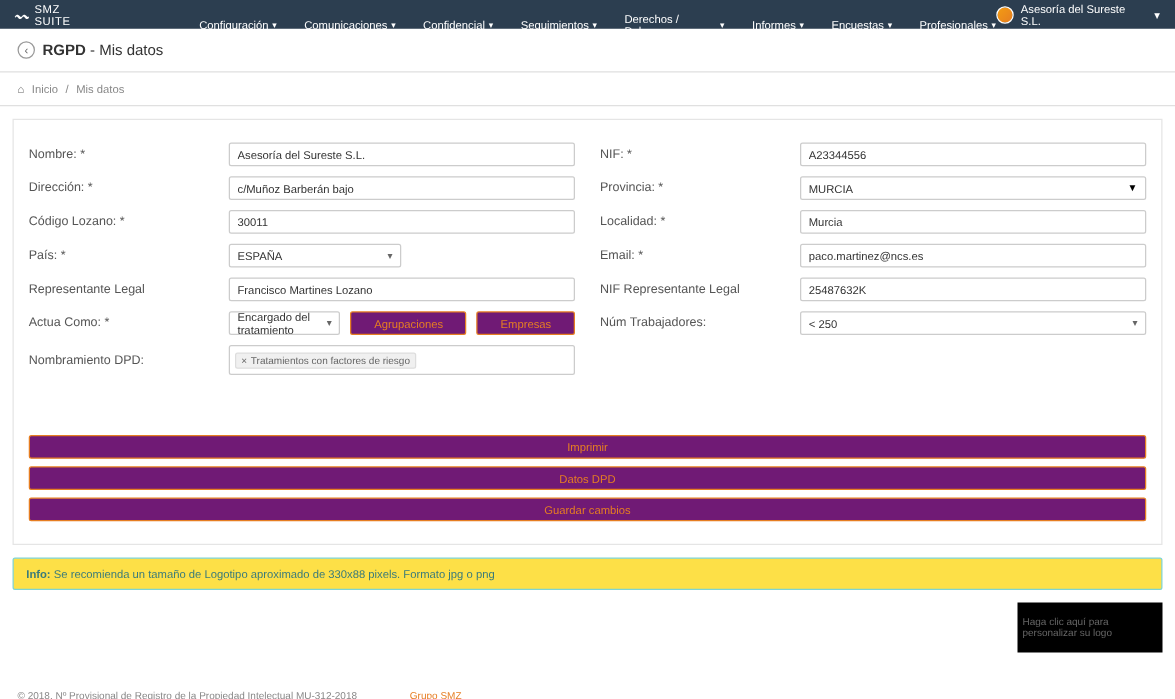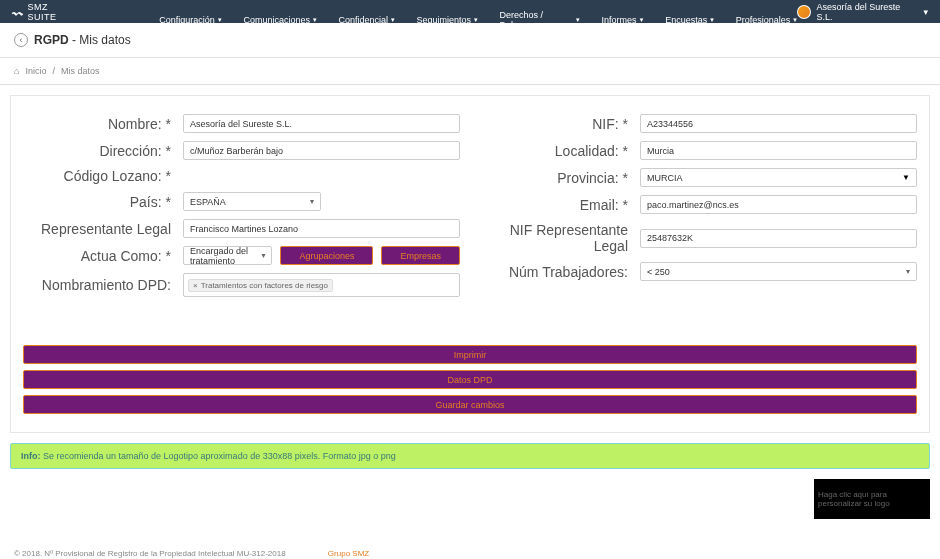--- a/index.html
+++ b/index.html
@@ -31,7 +31,7 @@
 .form-grid { display: flex; gap: 20px; }
 .form-col { flex: 1; }
 .form-row { display: flex; align-items: center; margin-bottom: 8px; }
-.form-label { width: 160px; text-align: right; padding-right: 12px; font-size: 14px; color: #555; }
+.form-label { width: 160px; text-align: left; padding-right: 12px; font-size: 10px; color: #555; }
 .form-input { flex: 1; height: 19px; border: 1px solid #ccc; border-radius: 2px; padding: 0 6px; font-size: 9px; color: #333; background: #fff; }
 .form-select { flex: 1; height: 19px; border: 1px solid #ccc; border-radius: 2px; padding: 0 6px; font-size: 9px; color: #333; background: #fff; position: relative; display:flex; align-items:center; }
 .form-select.short { max-width: 138px; }

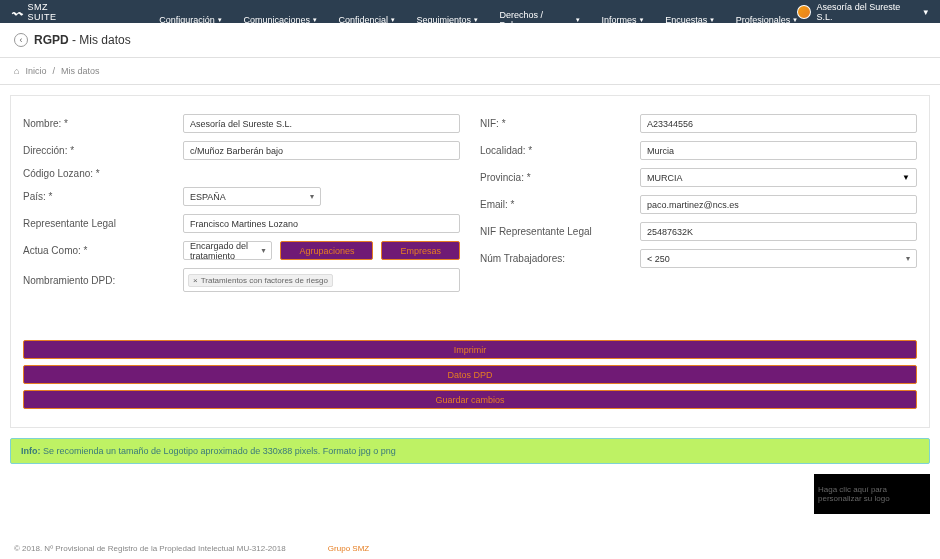--- a/index.html
+++ b/index.html
@@ -135,6 +135,7 @@
       </div>
       <div class="form-row">
         <div class="form-label">Código Lozano: *</div>
+        <input class="form-input" value="30011" style="">
       </div>
       <div class="form-row">
         <div class="form-label">País: *</div>

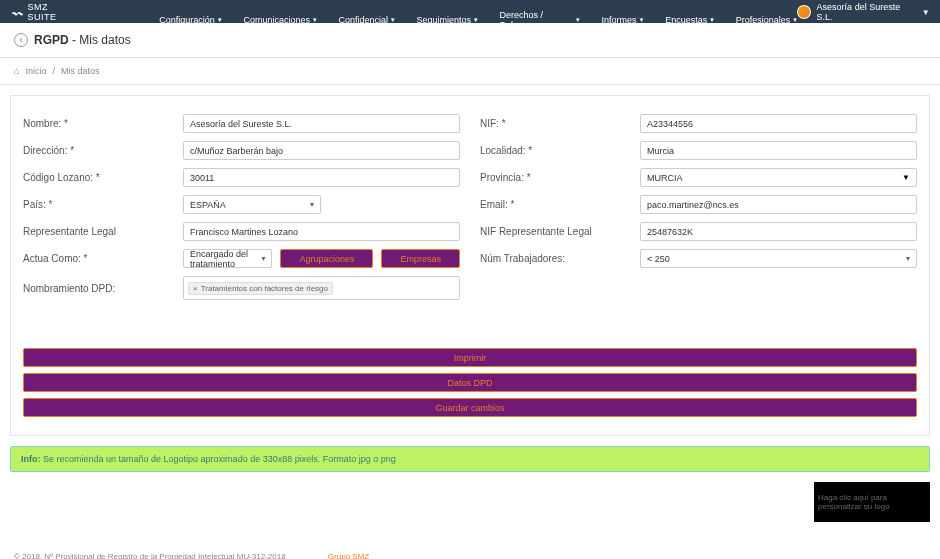--- a/index.html
+++ b/index.html
@@ -176,10 +176,6 @@
         <input class="form-input" value="A23344556" style="">
       </div>
       <div class="form-row">
-        <div class="form-label">Localidad: *</div>
-        <input class="form-input" value="Murcia" style="">
-      </div>
-      <div class="form-row">
         <div class="form-label">Provincia: *</div>
         <div class="form-select">
           <span>MURCIA</span>
@@ -187,6 +183,10 @@
         </div>
       </div>
       <div class="form-row">
+        <div class="form-label">Localidad: *</div>
+        <input class="form-input" value="Murcia" style="">
+      </div>
+      <div class="form-row">
         <div class="form-label">Email: *</div>
         <input class="form-input" value="paco.martinez@ncs.es" style="">
       </div>

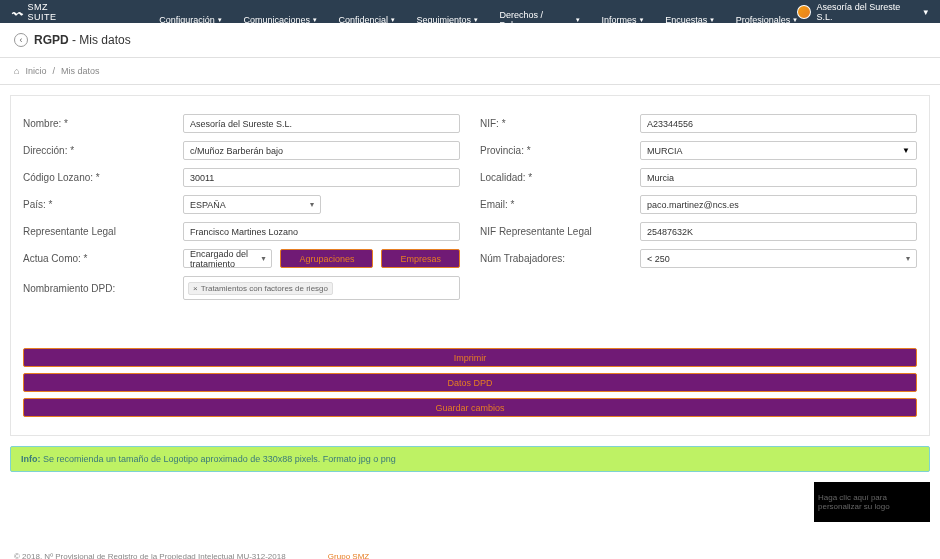--- a/index.html
+++ b/index.html
@@ -48,7 +48,7 @@
 .actions { display: flex; justify-content: flex-end; gap: 6px; margin-top: 40px; flex-direction: column; }
 
 
-.info-alert { margin: 10px; border: 1px solid #7ed3d3; background: #bef264; padding: 7px 10px; font-size: 9px; color: #3a7a7a; border-radius: 2px; }
+.info-alert { margin: 10px; border: 1px solid #7ed3d3; background: #fde047; padding: 7px 10px; font-size: 9px; color: #3a7a7a; border-radius: 2px; }
 
 
 .logo-zone-wrap { display:flex; justify-content:flex-end; margin: 10px; }

